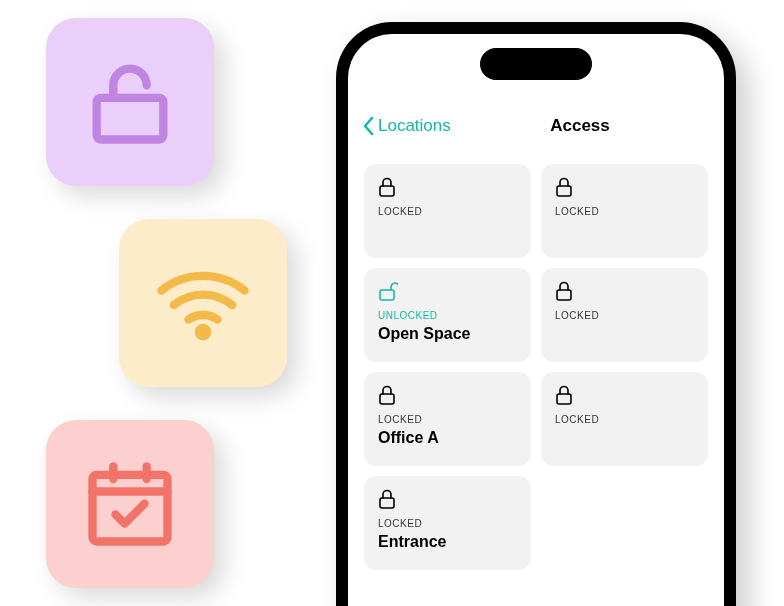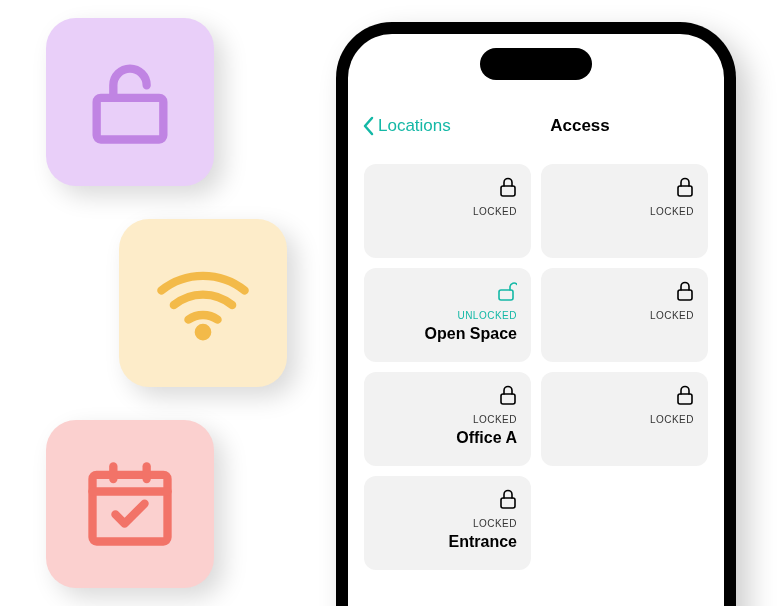--- a/index.html
+++ b/index.html
@@ -87,7 +87,6 @@
       display: grid;
       grid-template-columns: 1fr 1fr;
       gap: 10px;
-      text-align: right;
     }
     .tile {
       background: #F2F2F2;

